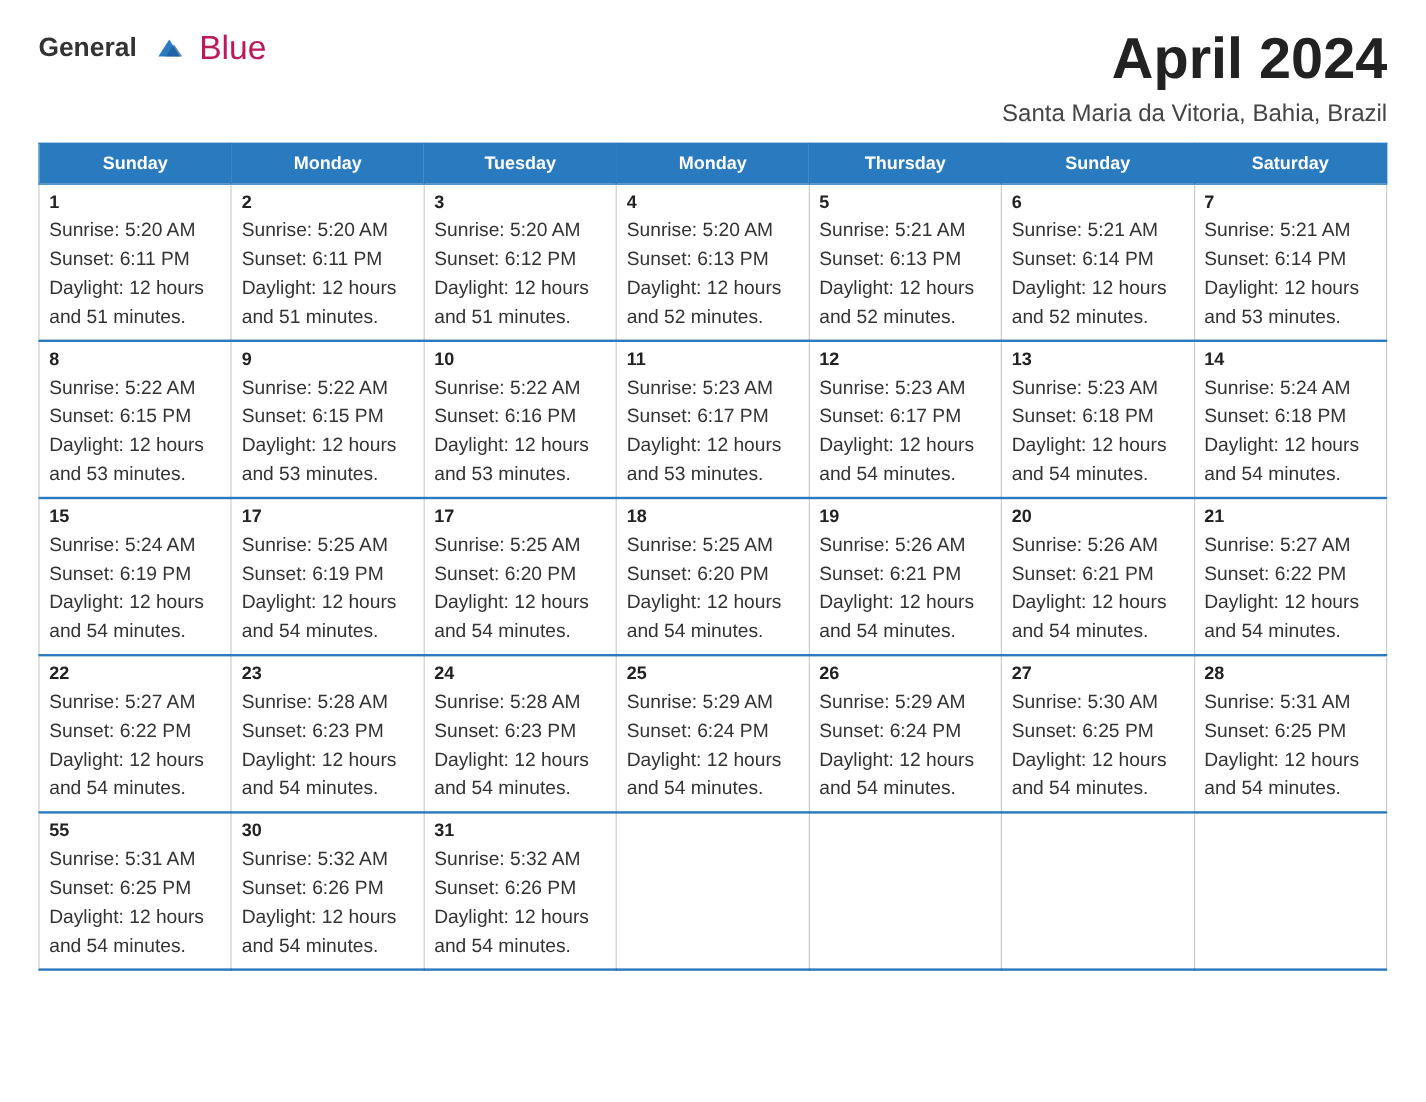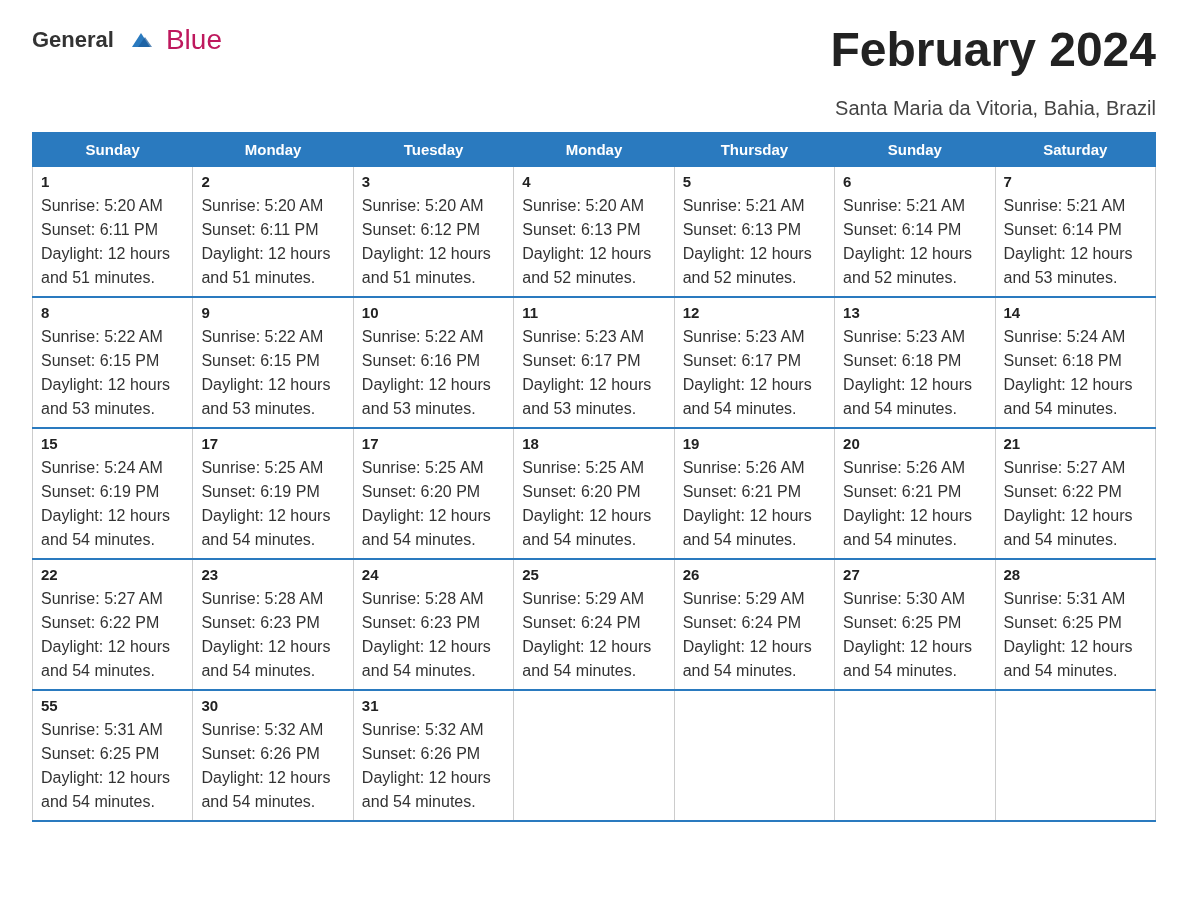--- a/index.html
+++ b/index.html
@@ -102,7 +102,7 @@
     <span class="logo-text-blue">Blue</span>
   </div>
   <div class="title-block">
-    <div class="month-title">February 2024</div>
+    <div class="month-title">April 2024</div>
     <div class="location-title">Santa Maria da Vitoria, Bahia, Brazil</div>
   </div>
 </div>

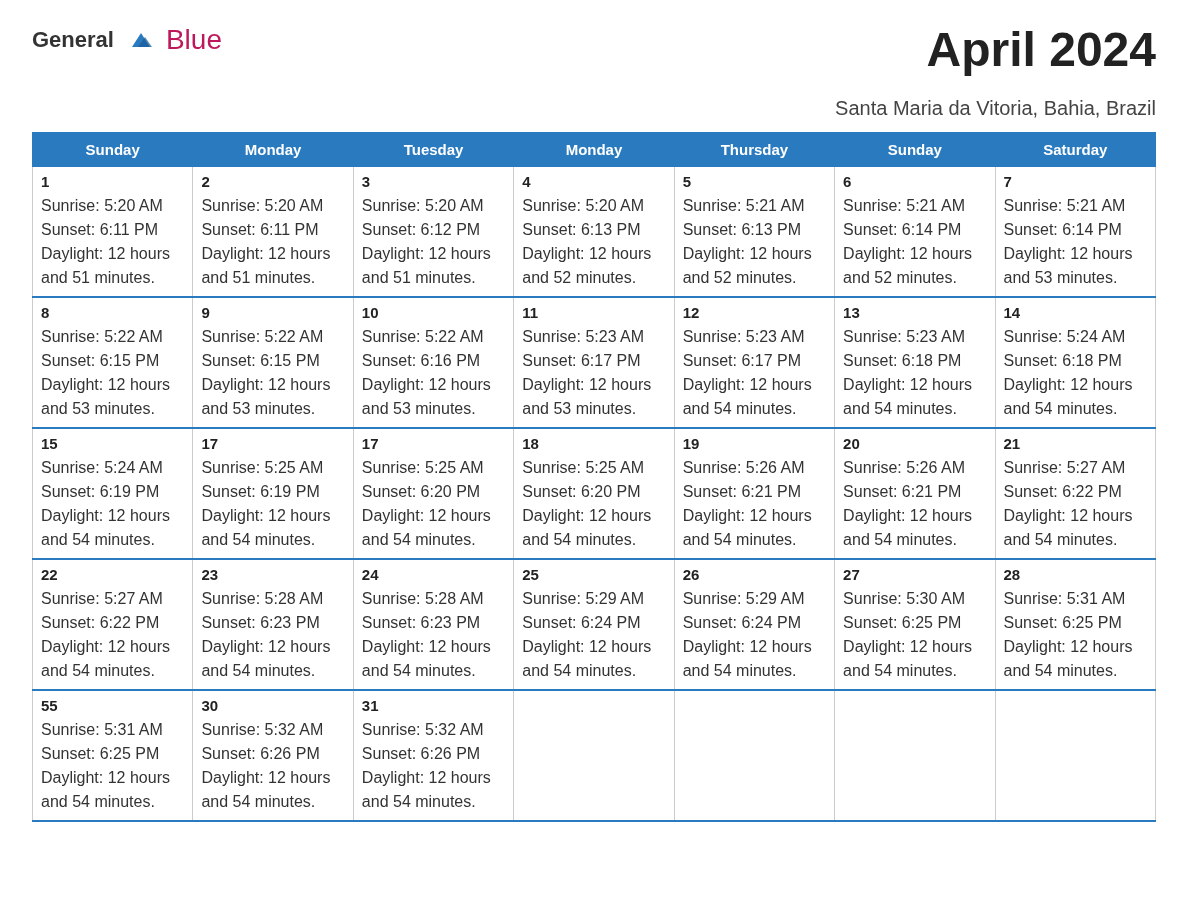--- a/index.html
+++ b/index.html
@@ -48,7 +48,7 @@
     .location-title {
       font-size: 20px;
       color: #444;
-      margin-top: 20px;
+      margin-top: 7px;
     }
     .calendar {
       width: 100%;

